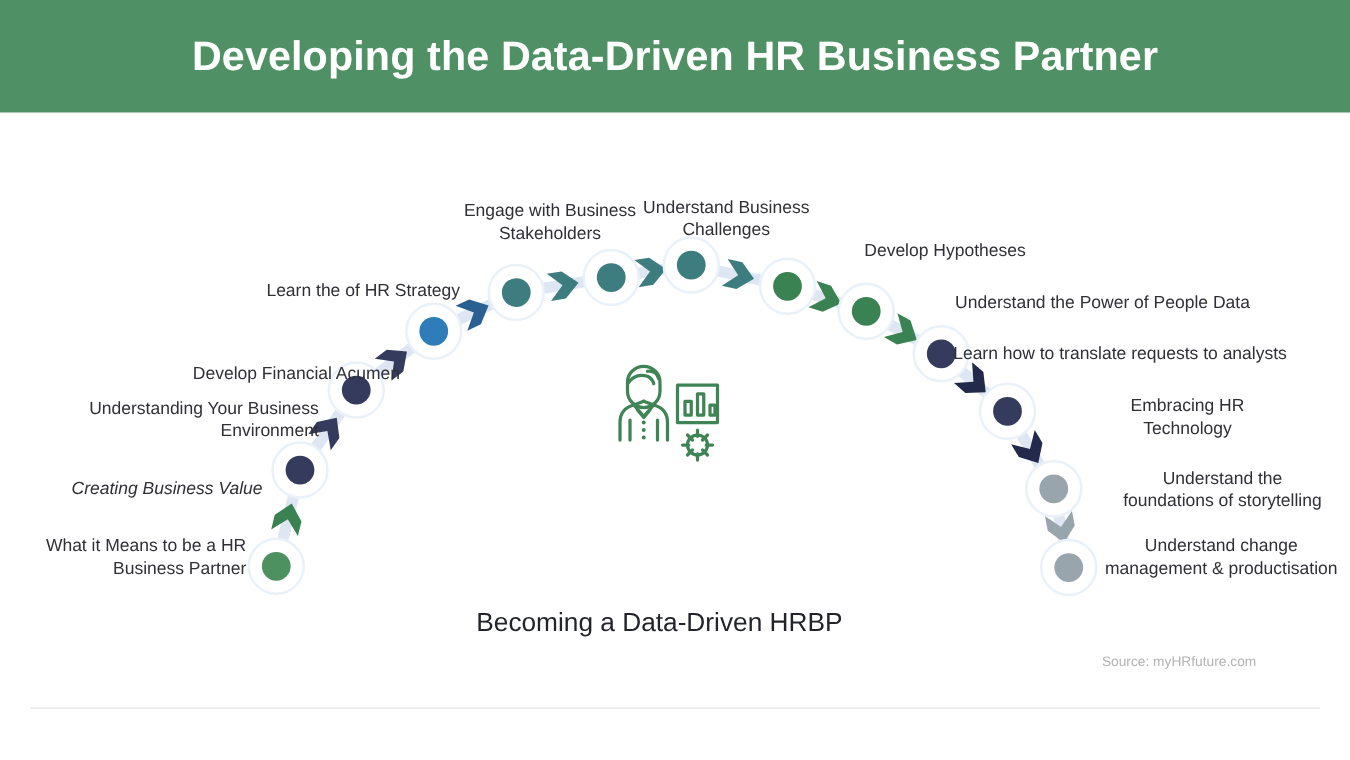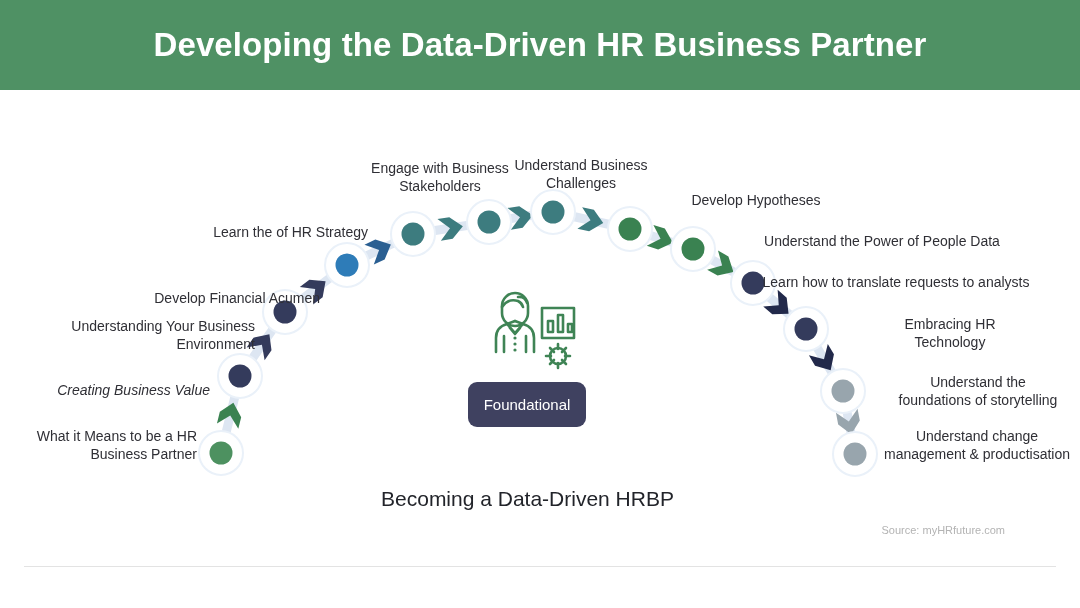--- a/index.html
+++ b/index.html
@@ -205,9 +205,6 @@
     </svg>
   </div>
 
-  <div class="badge">
-    <span>Foundational</span>
-  </div>
 
   <div class="center-caption">Becoming a Data-Driven HRBP</div>
 

